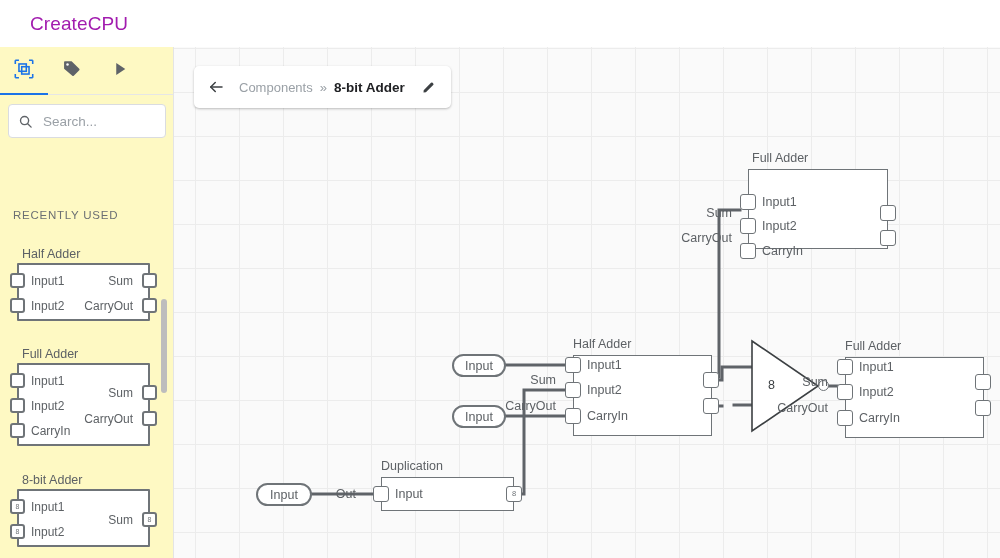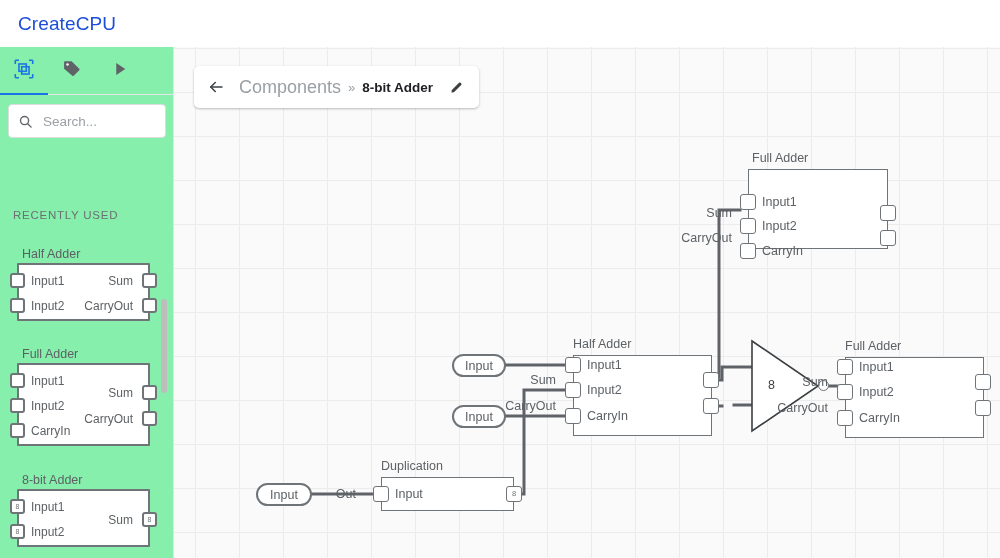--- a/index.html
+++ b/index.html
@@ -20,8 +20,8 @@
     background:#ffffff;
   }
   #app-title {
-    position:absolute; left:18px; top:13px;
-    font-size:19px; color:#1d4ed8; letter-spacing:0.1px;
+    position:absolute; left:30px; top:13px;
+    font-size:19px; color:#a21caf; letter-spacing:0.1px;
   }
 
   

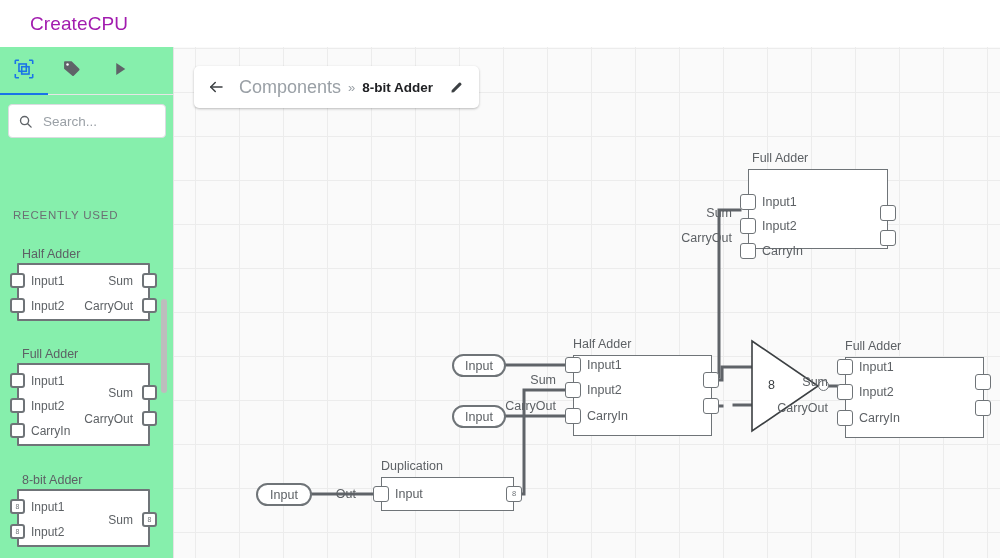--- a/index.html
+++ b/index.html
@@ -124,7 +124,7 @@
   }
   #bc-back { width:18px; height:18px; cursor:pointer; flex:0 0 auto; }
   #bc-parent {
-    font-size:18px; color:#9aa0a6; margin-left:14px; cursor:pointer;
+    font-size:13px; color:#9aa0a6; margin-left:14px; cursor:pointer;
   }
   #bc-sep { font-size:13px; color:#9aa0a6; margin:0 7px; }
   #bc-current { font-size:13.5px; color:#202124; font-weight:bold; }

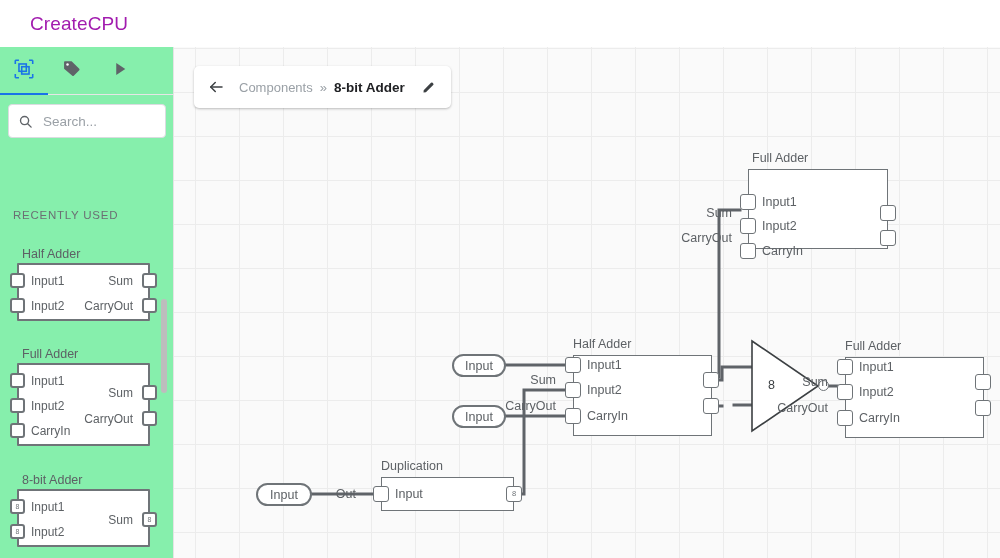--- a/index.html
+++ b/index.html
@@ -27,7 +27,7 @@
   
   #sidebar {
     position:absolute; left:0; top:47px; width:174px; height:511px;
-    background:#86efac;
+    background:#fef9c3;
     border-right:1px solid #e4e4e4;
   }
   #tabbar {

